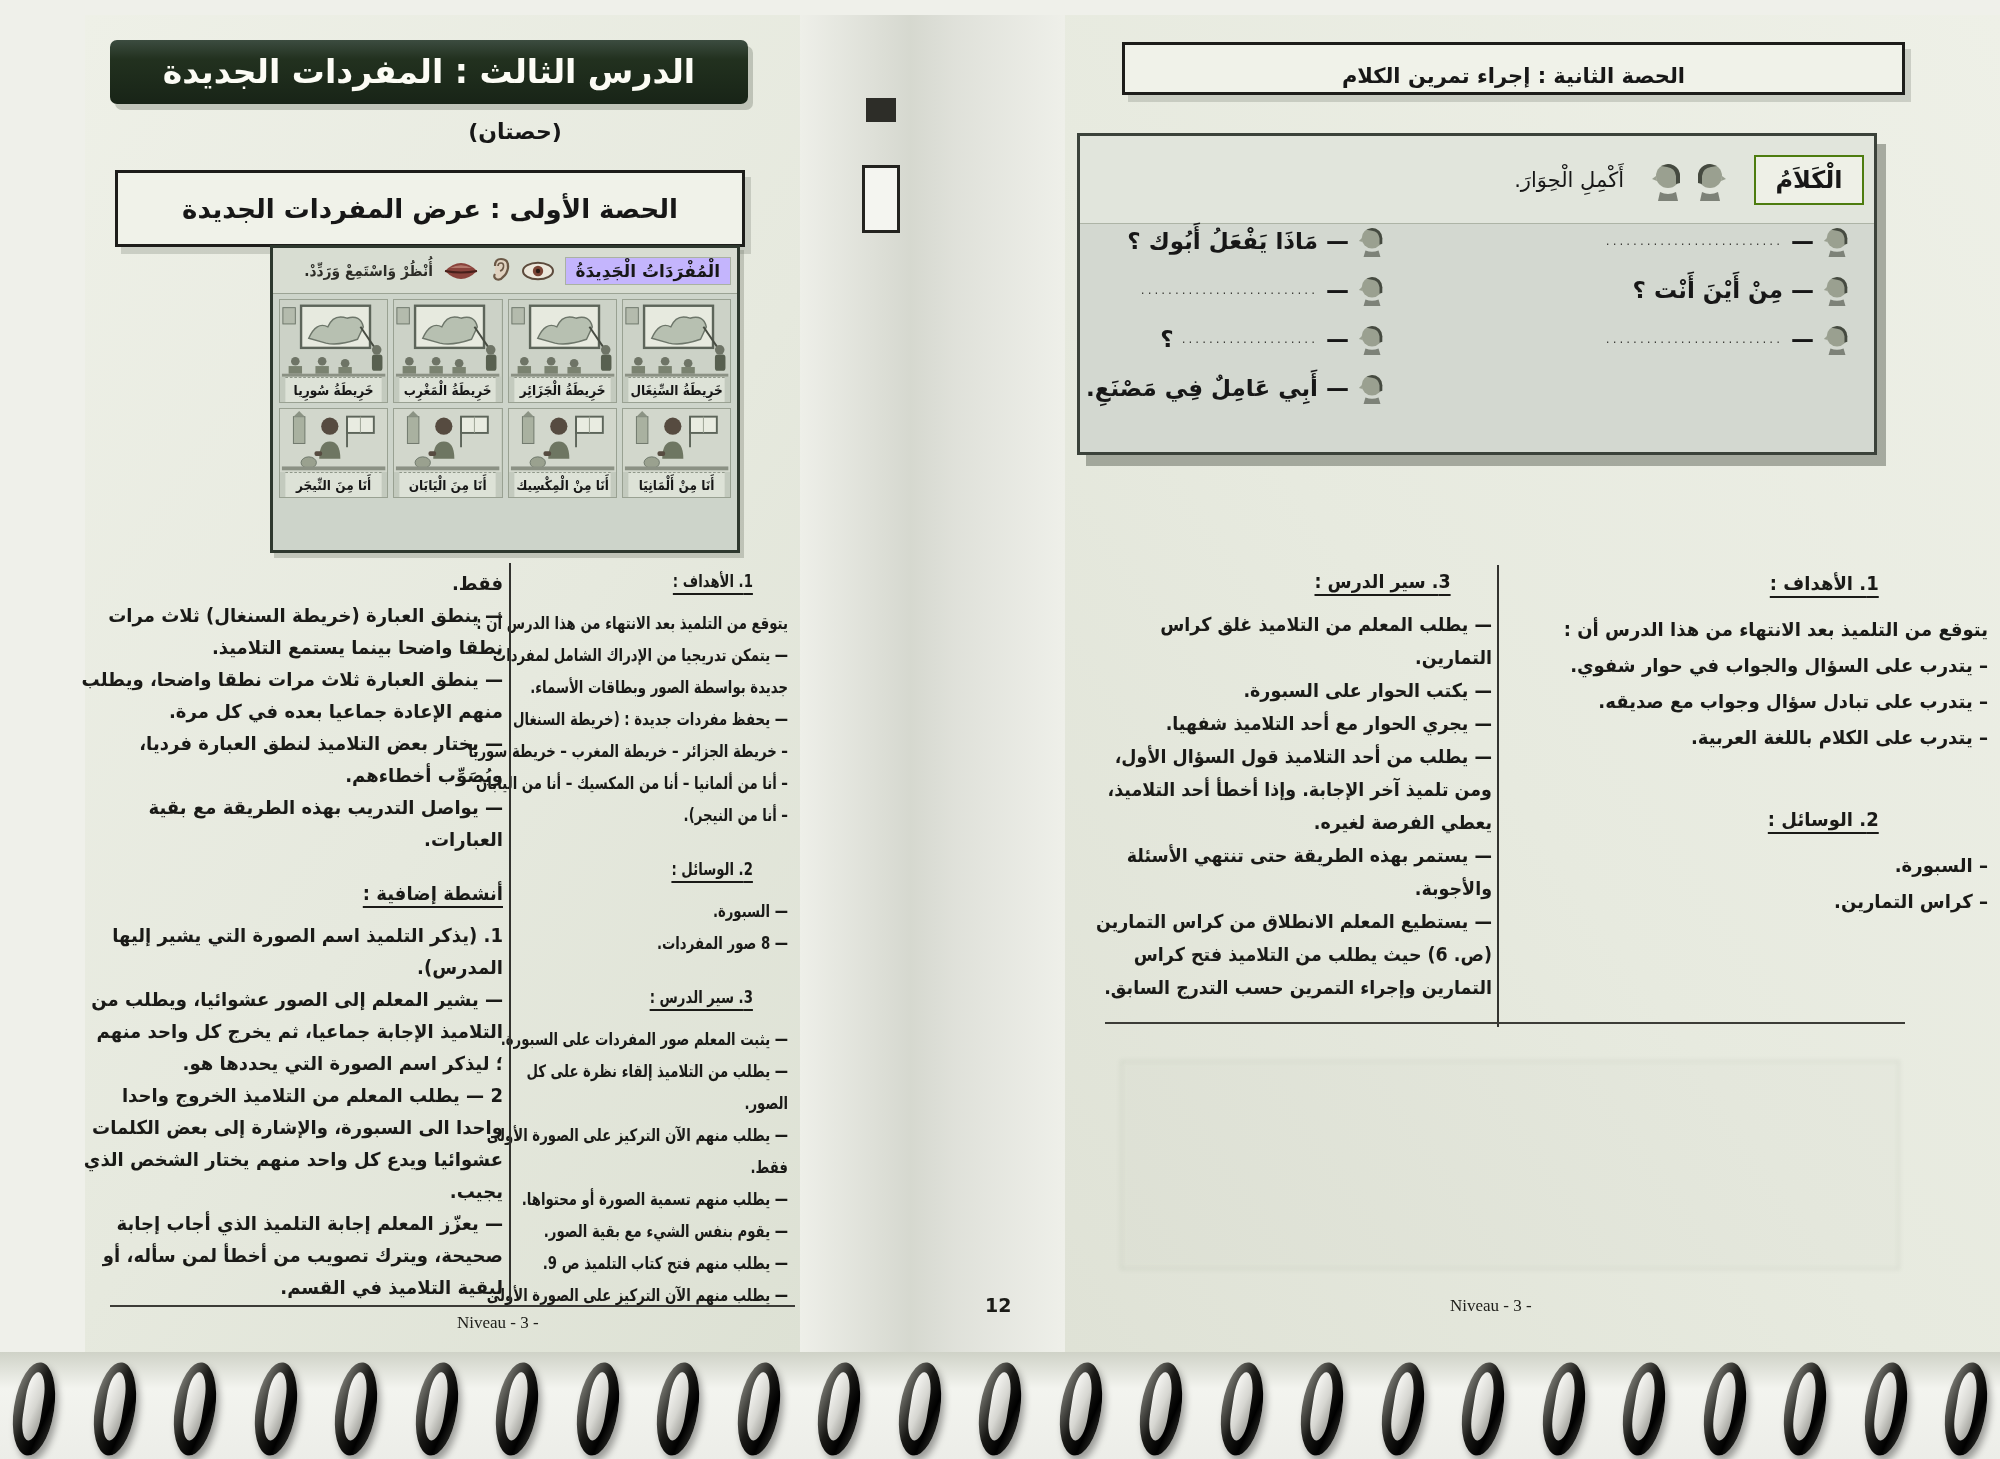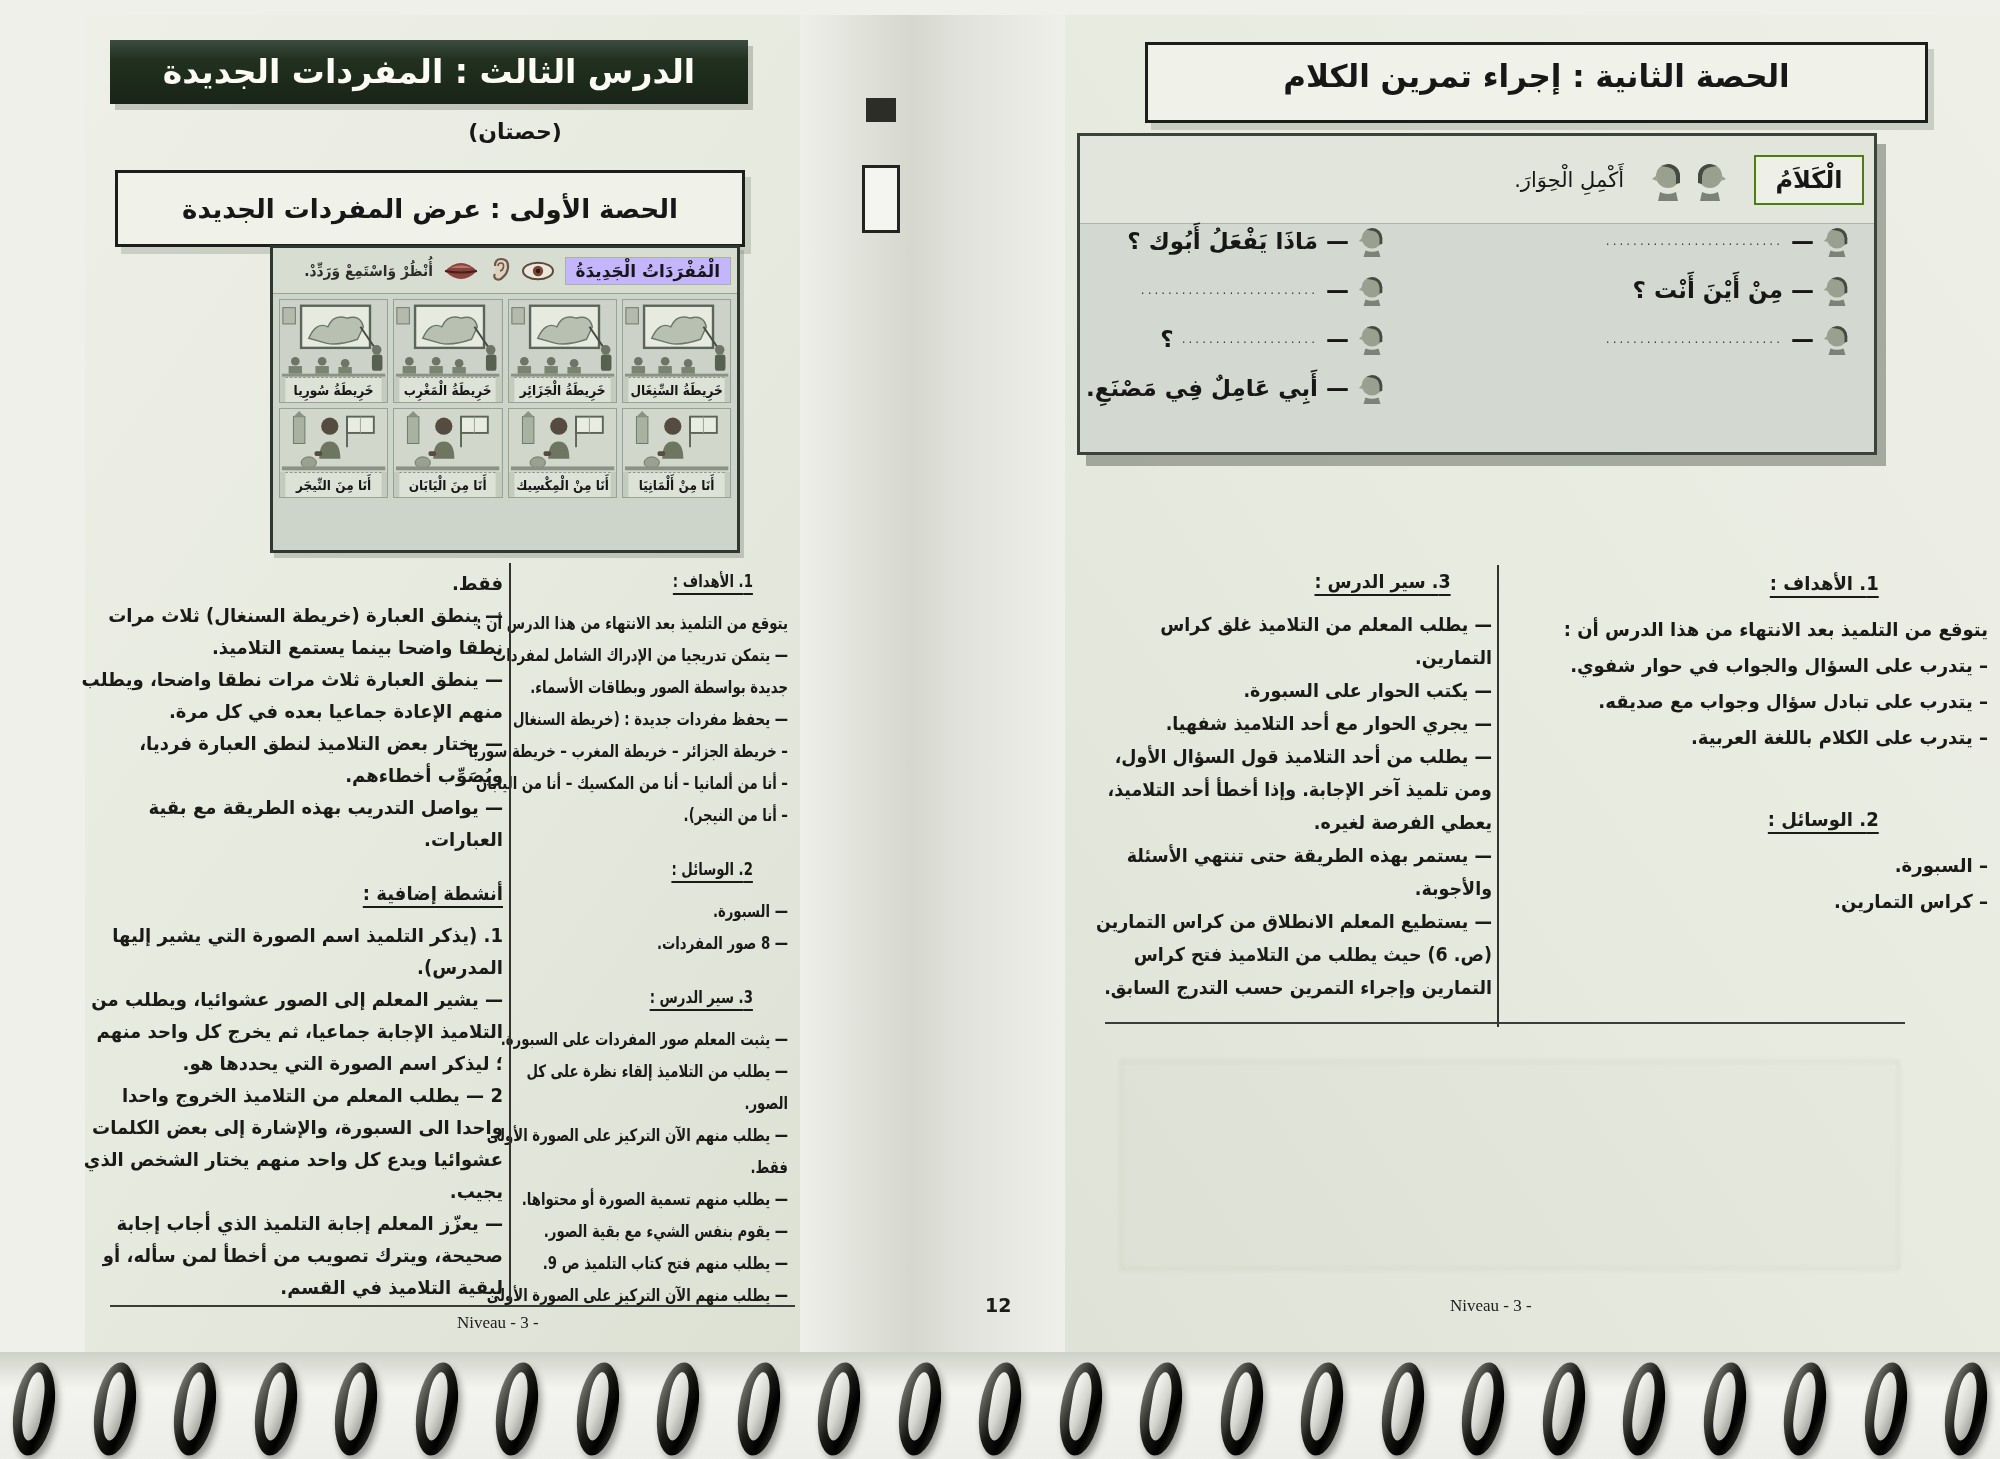--- a/index.html
+++ b/index.html
@@ -20,7 +20,7 @@
   .lp-titlebar{position:absolute;left:25px;top:25px;width:638px;height:64px;
     background:linear-gradient(180deg,#3c4c40 0%,#22311f 30%,#182417 100%);
     color:#fcfcf5;text-align:center;line-height:64px;font-size:33px;font-weight:700;
-    box-shadow:5px 6px 0 rgba(140,147,134,.45);}
+    box-shadow:5px 6px 0 rgba(140,147,134,.45);border-radius:7px;}
   .lp-subtitle{position:absolute;left:240px;top:104px;width:380px;text-align:center;
     font-size:22px;font-weight:700;}
   .box-header{border:3px solid #1d1d1a;background:#f0f2e9;text-align:center;font-weight:700;

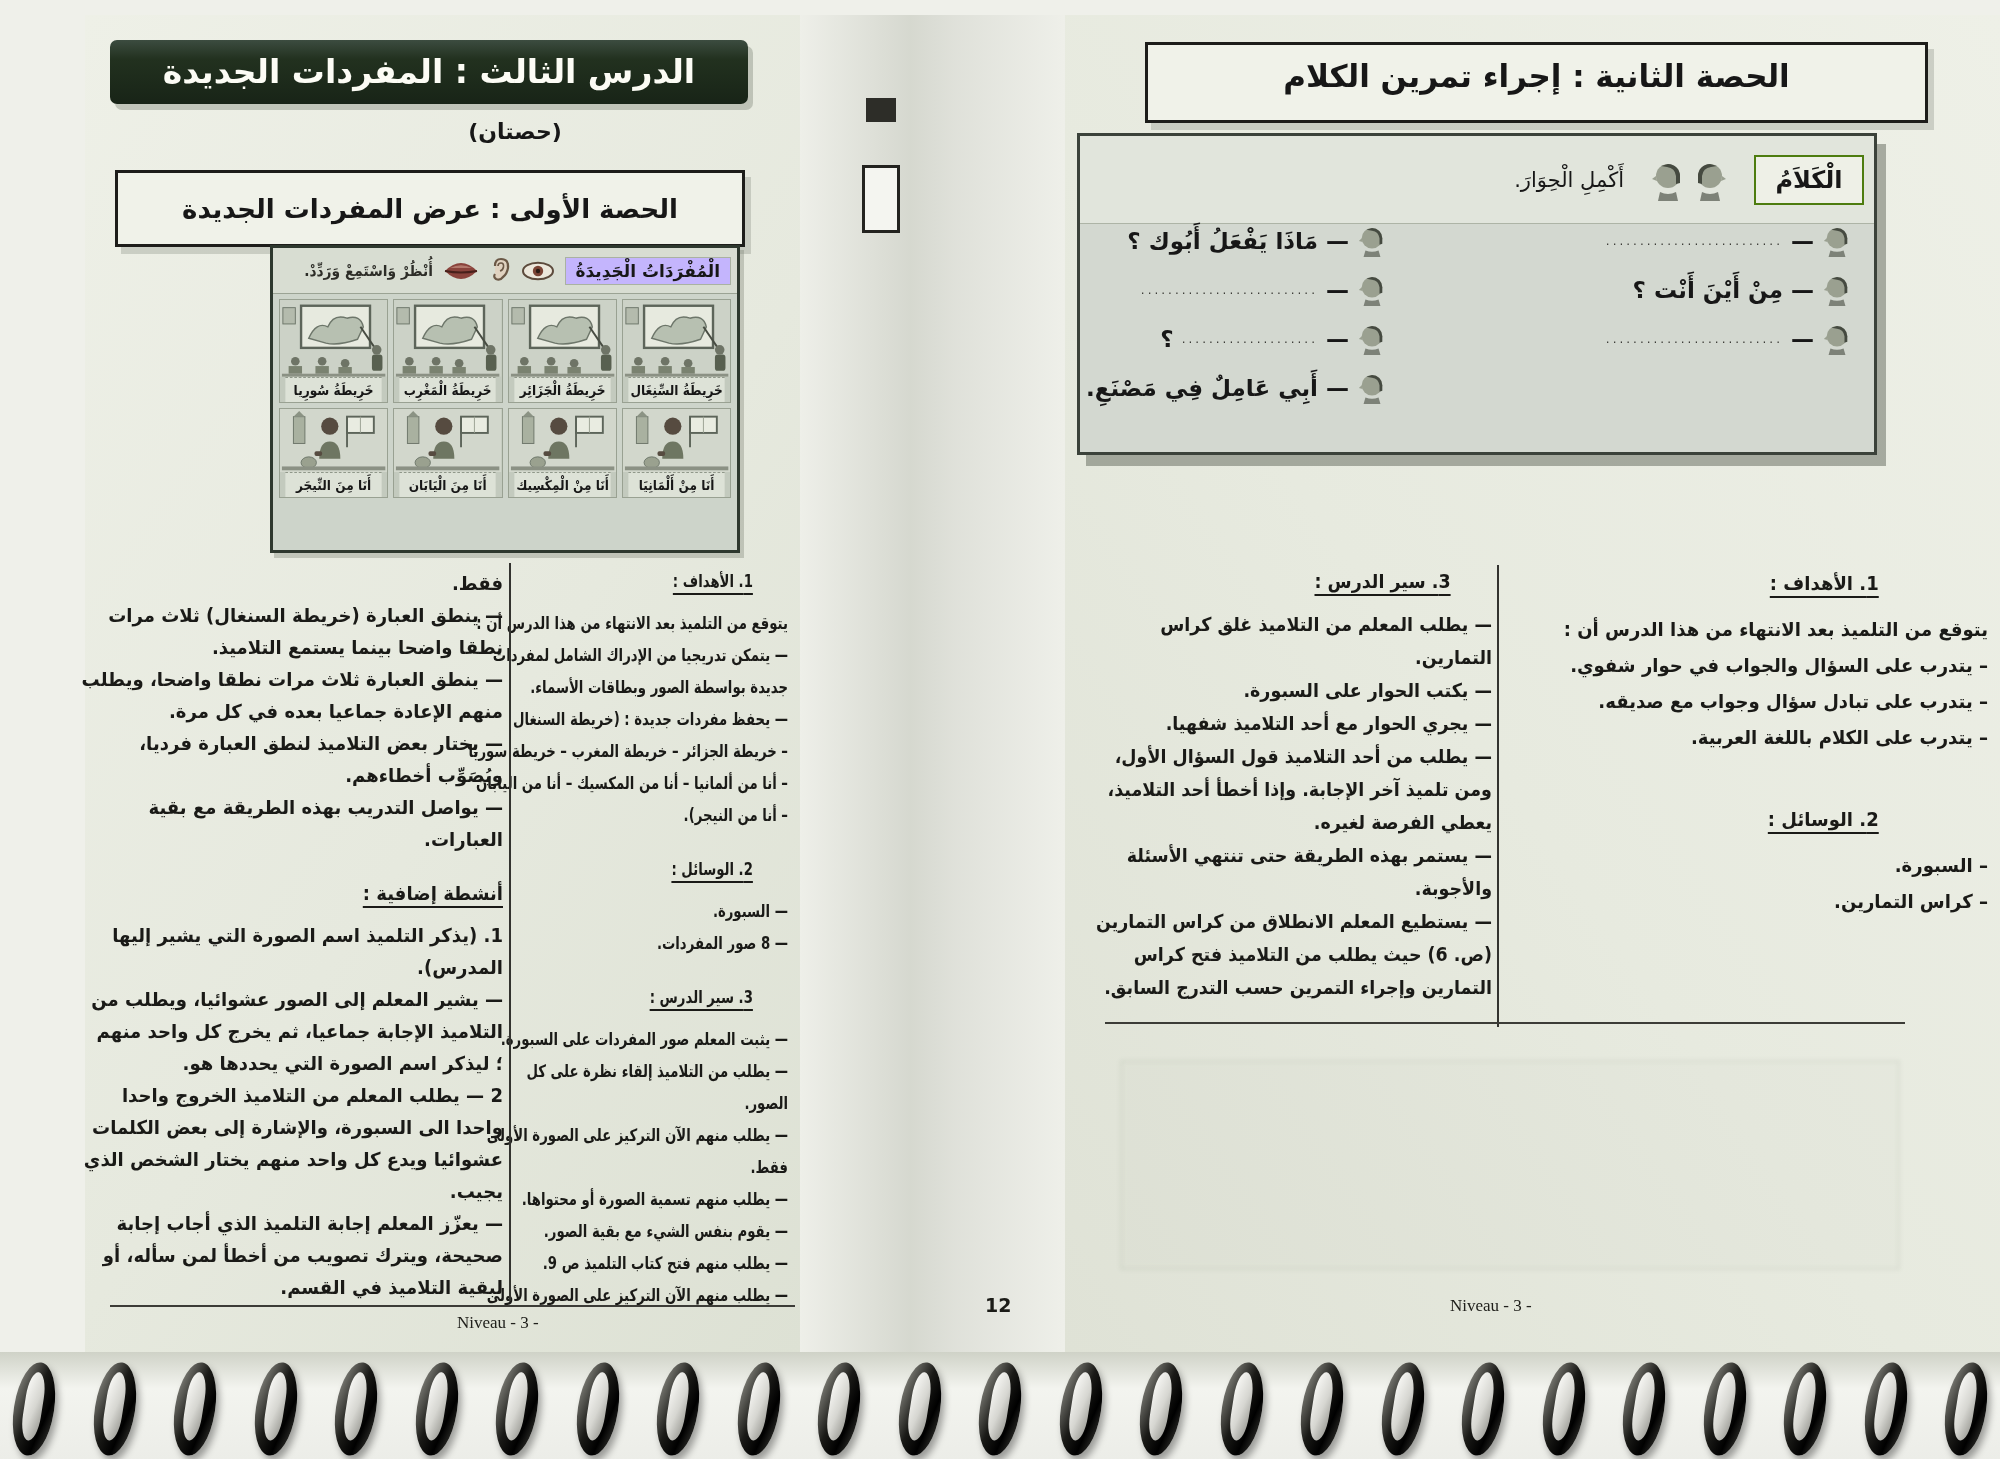--- a/index.html
+++ b/index.html
@@ -76,8 +76,8 @@
   .page-number{position:absolute;left:985px;top:1294px;font-size:19px;font-weight:700;color:#1c1c18;}
 
   
-  .rp-session{position:absolute;left:57px;top:27px;width:783px;height:81px;
-    font-size:31px;line-height:62px;margin-left:23px;}
+  .rp-session{position:absolute;left:57px;top:27px;width:783px;height:53px;
+    font-size:21px;line-height:62px;}
   .dlg{position:absolute;left:12px;top:118px;width:800px;height:322px;
     border:3px solid #3b423a;background:#d3d8d0;
     box-shadow:9px 11px 0 rgba(95,102,90,.5);}

